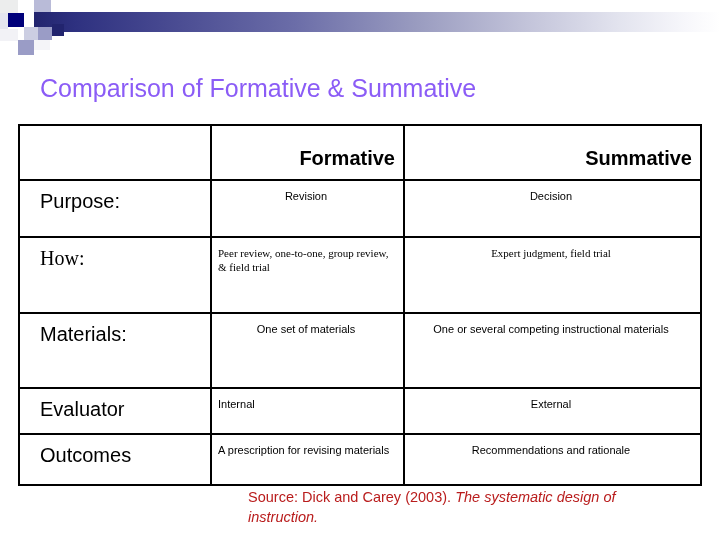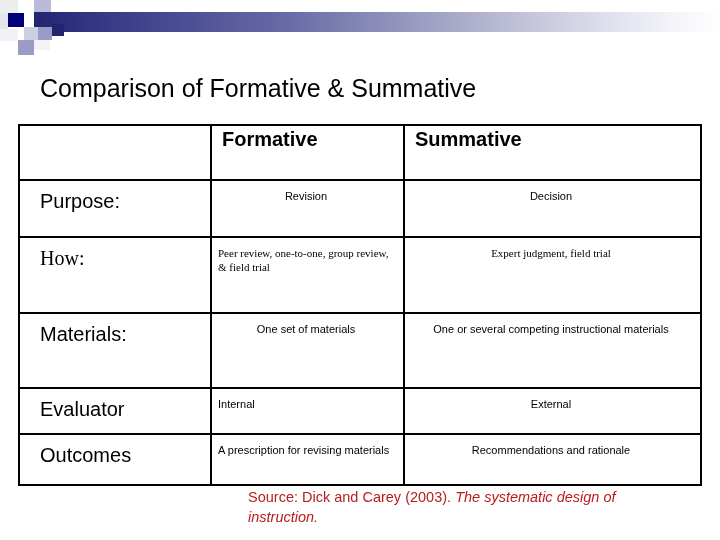--- a/index.html
+++ b/index.html
@@ -54,7 +54,7 @@
     font-size: 25px;
     font-weight: normal;
     letter-spacing: 0px;
-    color: #000000;
+    color: #8b5cf6;
     white-space: nowrap;
   }
 

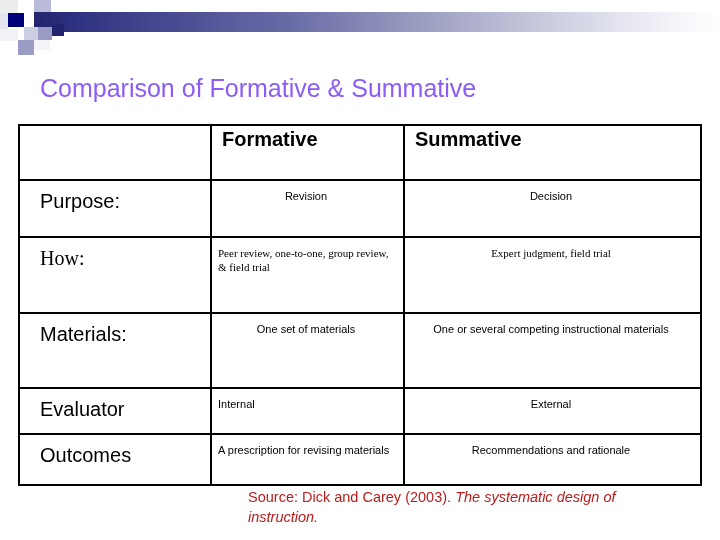--- a/index.html
+++ b/index.html
@@ -81,7 +81,8 @@
   .head-text {
     font-size: 20px;
     font-weight: bold;
-    padding: 2px 8px 0 10px;
+    padding: 21px 8px 0 10px;
+    text-align: right;
   }
 
   

